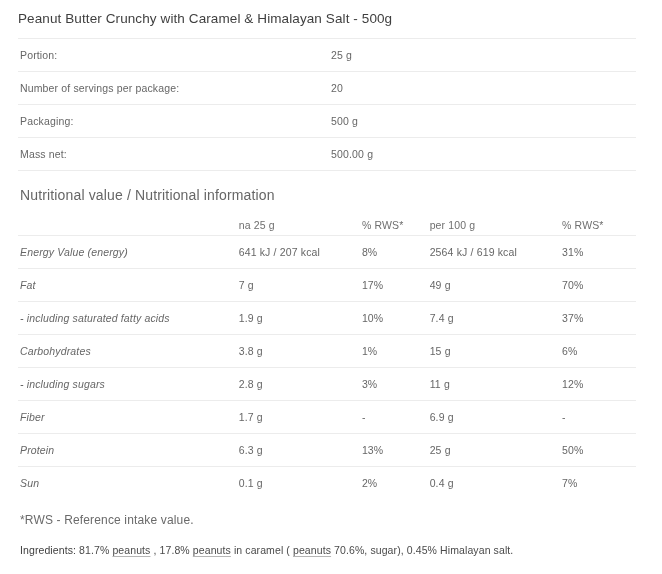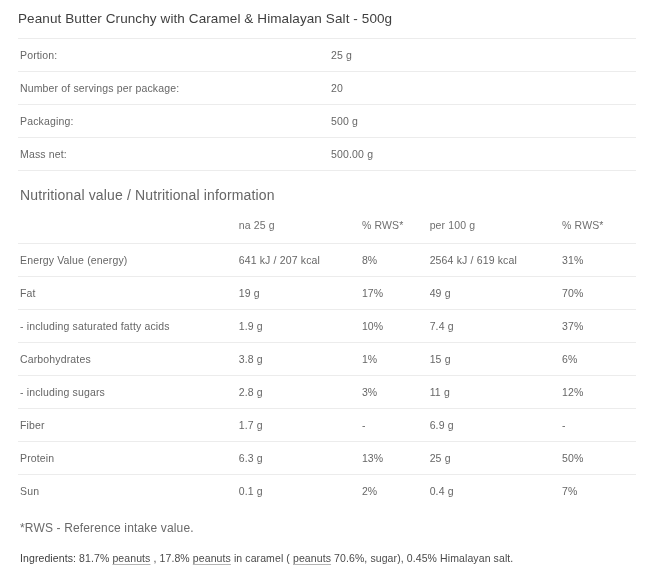--- a/index.html
+++ b/index.html
@@ -67,7 +67,7 @@
     border-top: 1px solid #ececec;
   }
   .nutri-table thead th {
-    padding-bottom: 12px;
+    padding-bottom: 4px;
     padding-top: 2px;
     color: #6f6f6f;
   }

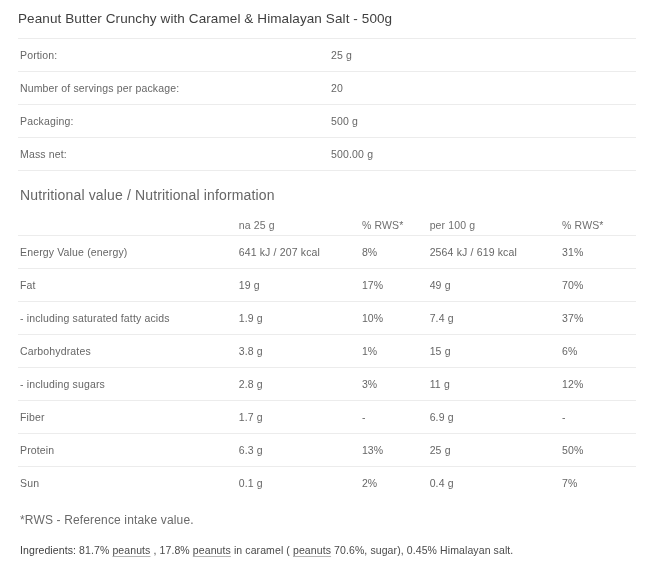--- a/index.html
+++ b/index.html
@@ -71,7 +71,7 @@
     padding-top: 2px;
     color: #6f6f6f;
   }
-  .nutri-table .n1 { width: 35.5%; padding-left: 2px; }
+  .nutri-table .n1 { width: 35.5%; padding-left: 2px; font-style: italic; }
   .nutri-table .n2 { width: 20%; }
   .nutri-table .n3 { width: 11%; }
   .nutri-table .n4 { width: 21.5%; }

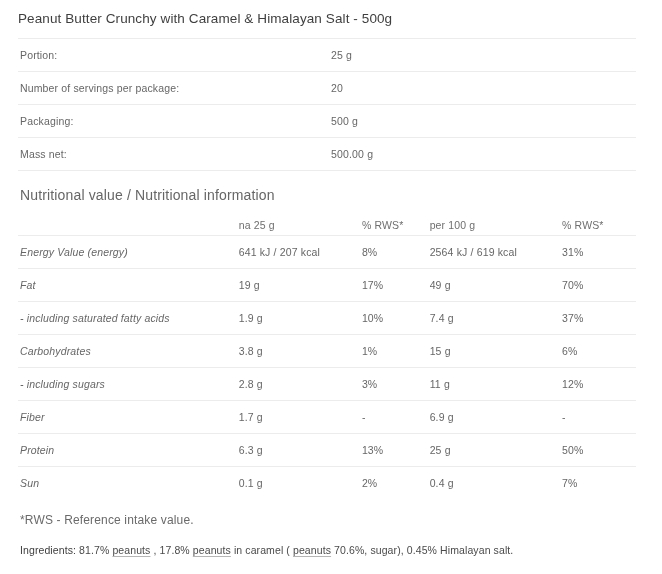--- a/index.html
+++ b/index.html
@@ -154,7 +154,7 @@
       </tr>
       <tr>
         <td class="n1">Fat</td>
-        <td class="n2">19 g</td>
+        <td class="n2">7 g</td>
         <td class="n3">17%</td>
         <td class="n4">49 g</td>
         <td class="n5">70%</td>

